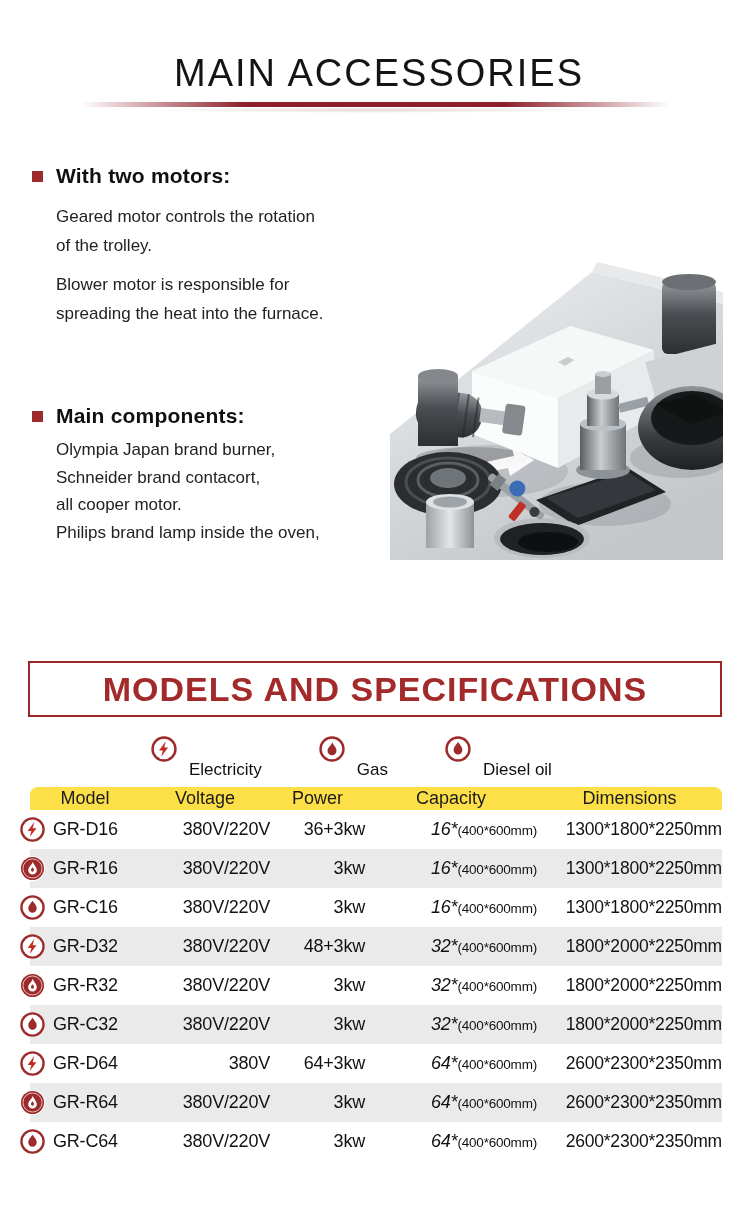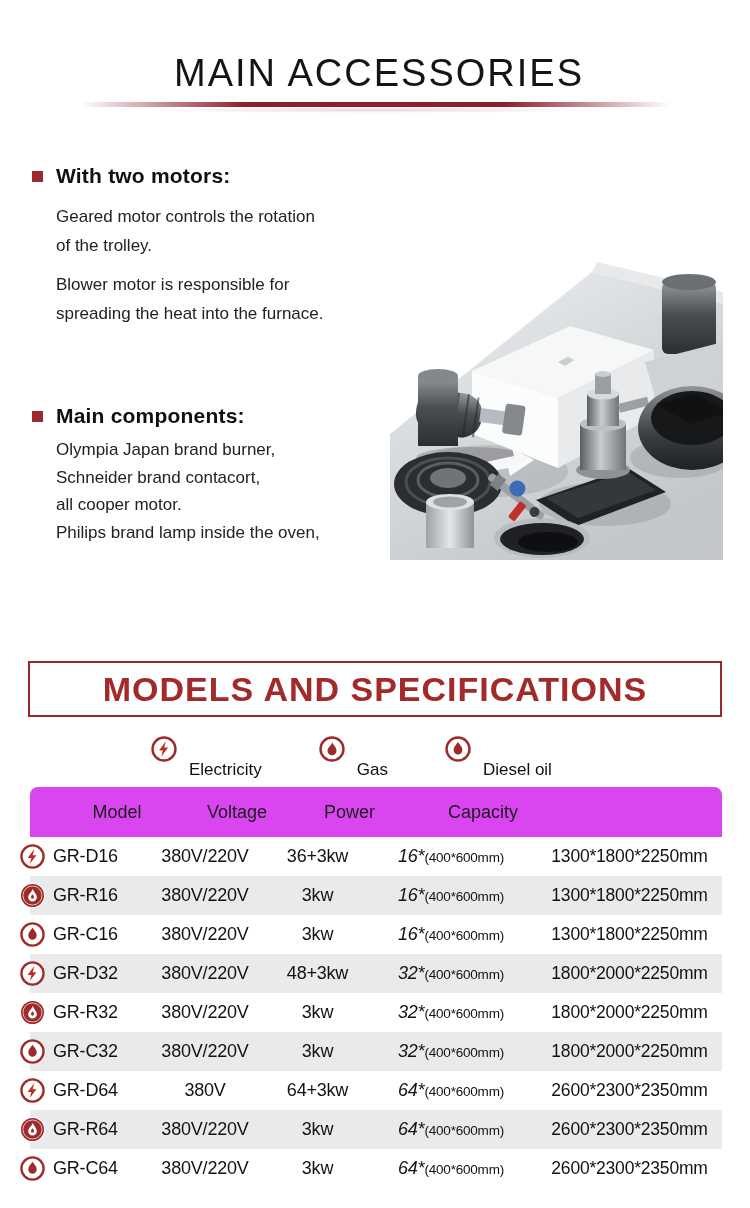--- a/index.html
+++ b/index.html
@@ -45,8 +45,8 @@
 
   
   .spec-table { position:absolute; left:30px; top:787px; width:692px; }
-  .thead { display:grid; grid-template-columns:110px 130px 95px 172px 185px; height:50px;
-    background:#d946ef; border-radius:8px 8px 0 0; align-items:center;padding-left:32px; }
+  .thead { display:grid; grid-template-columns:110px 130px 95px 172px 185px; height:23px;
+    background:#fde047; border-radius:8px 8px 0 0; align-items:center; }
   .th { text-align:center; font-size:18px; color:#1b1b1b; }
   .trow { display:grid; grid-template-columns:110px 130px 95px 172px 185px; height:39px; align-items:center; background:#fff; }
   .trow.alt { background:#eaeaea; }

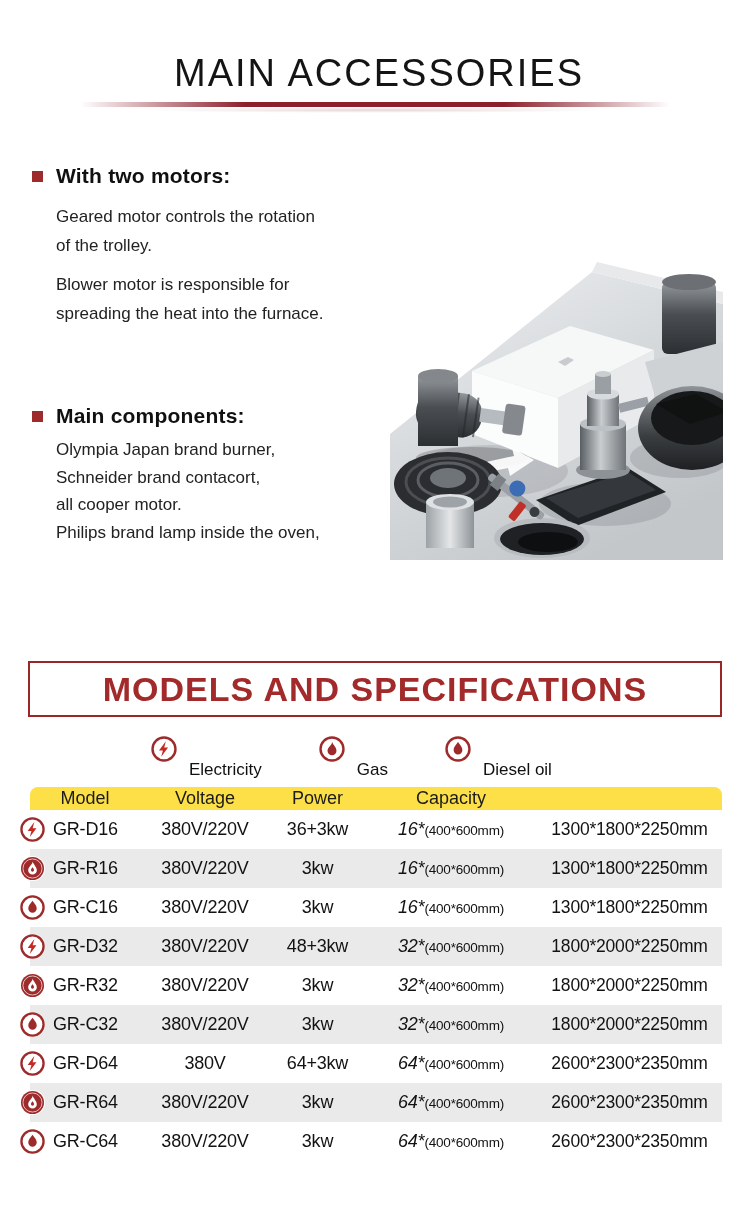--- a/index.html
+++ b/index.html
@@ -236,6 +236,7 @@
       <div class="th">Voltage</div>
       <div class="th">Power</div>
       <div class="th">Capacity</div>
+      <div class="th">Dimensions</div>
     </div>
     <div>
   <div class="trow">

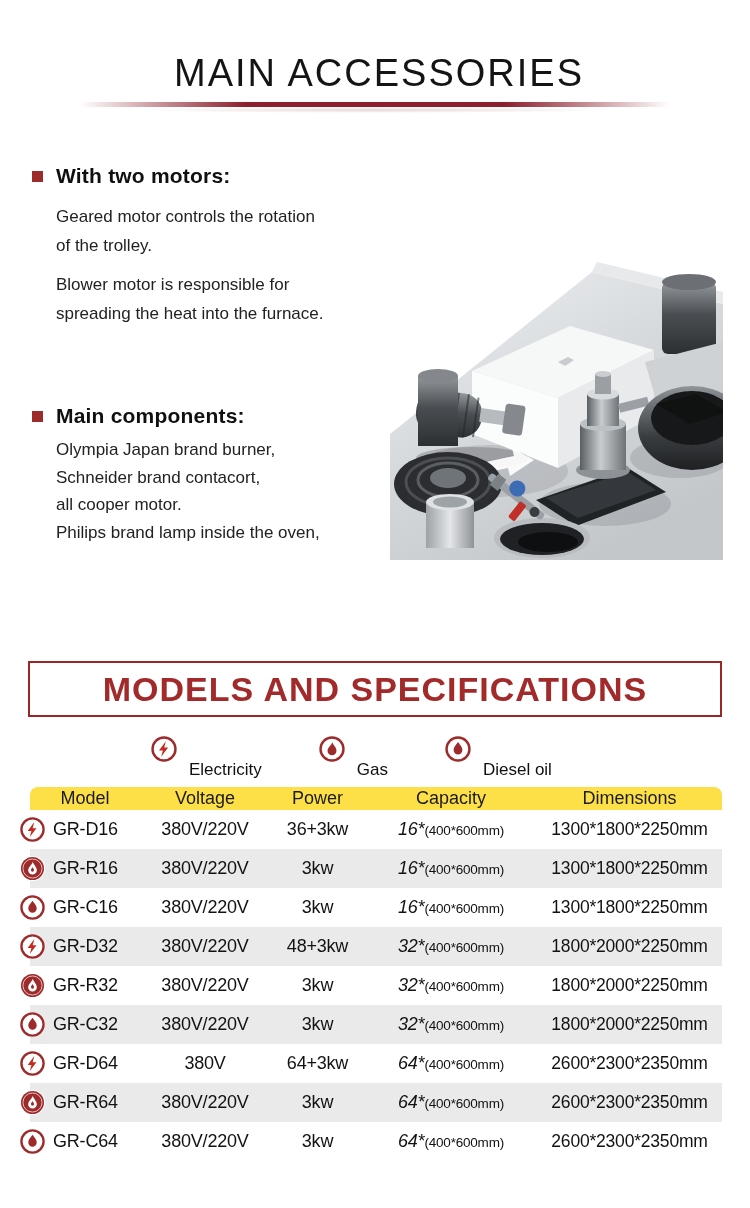--- a/index.html
+++ b/index.html
@@ -50,7 +50,7 @@
   .th { text-align:center; font-size:18px; color:#1b1b1b; }
   .trow { display:grid; grid-template-columns:110px 130px 95px 172px 185px; height:39px; align-items:center; background:#fff; }
   .trow.alt { background:#eaeaea; }
-  .cell { text-align:center; font-size:18px; color:#121212; letter-spacing:-0.2px; white-space:nowrap; }
+  .cell { text-align:right; font-size:18px; color:#121212; letter-spacing:-0.2px; white-space:nowrap; }
   .c-model { display:flex; align-items:center; text-align:left; gap:7px; }
   .ricon { width:27px; height:27px; flex:0 0 auto; margin-left:-11px; display:inline-block; }
   .ricon svg, .licon svg { width:100%; height:100%; display:block; }

